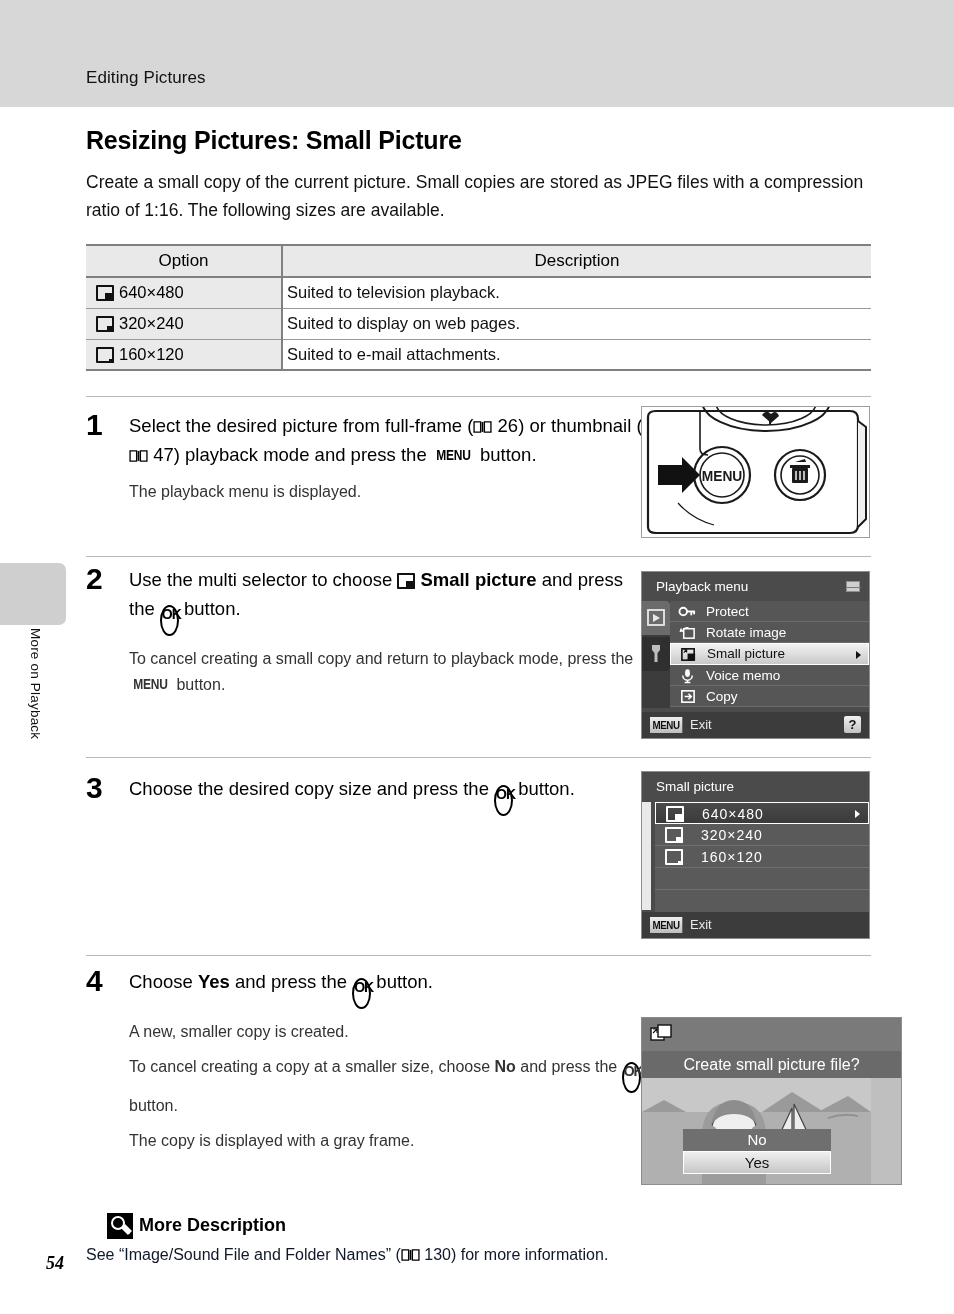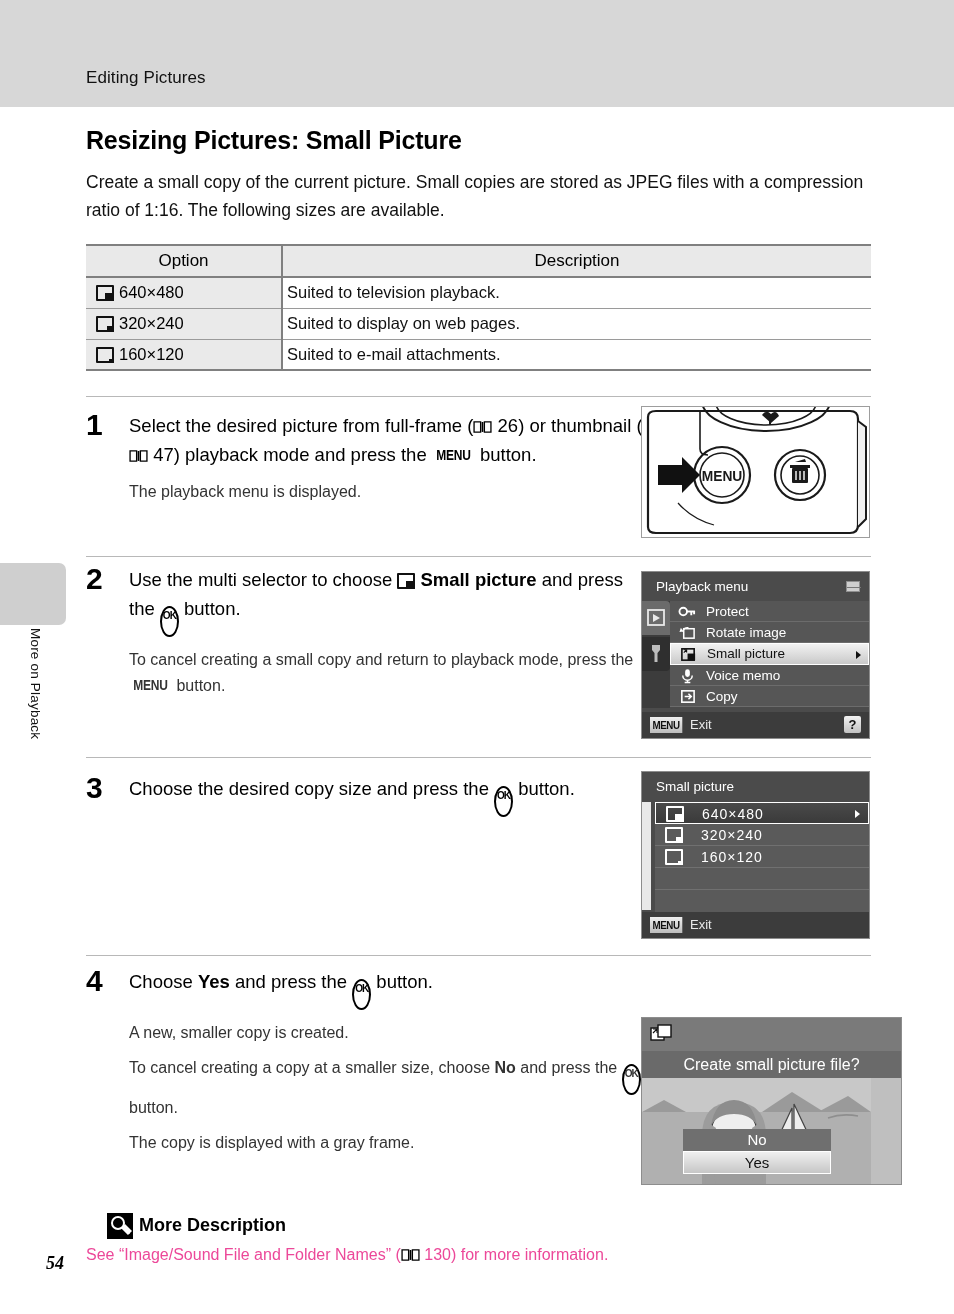--- a/index.html
+++ b/index.html
@@ -97,7 +97,7 @@
   .okglyph {
     display:inline-block; width:19px; height:31px; border:2.2px solid #000;
     border-radius:50%; position:relative; vertical-align:-4px;
-    font-size:10px; font-weight:bold; line-height:15px; text-align:center;
+    font-size:14px; font-weight:bold; line-height:15px; text-align:center;
     letter-spacing:-1px; transform:scaleX(1);
   }
   

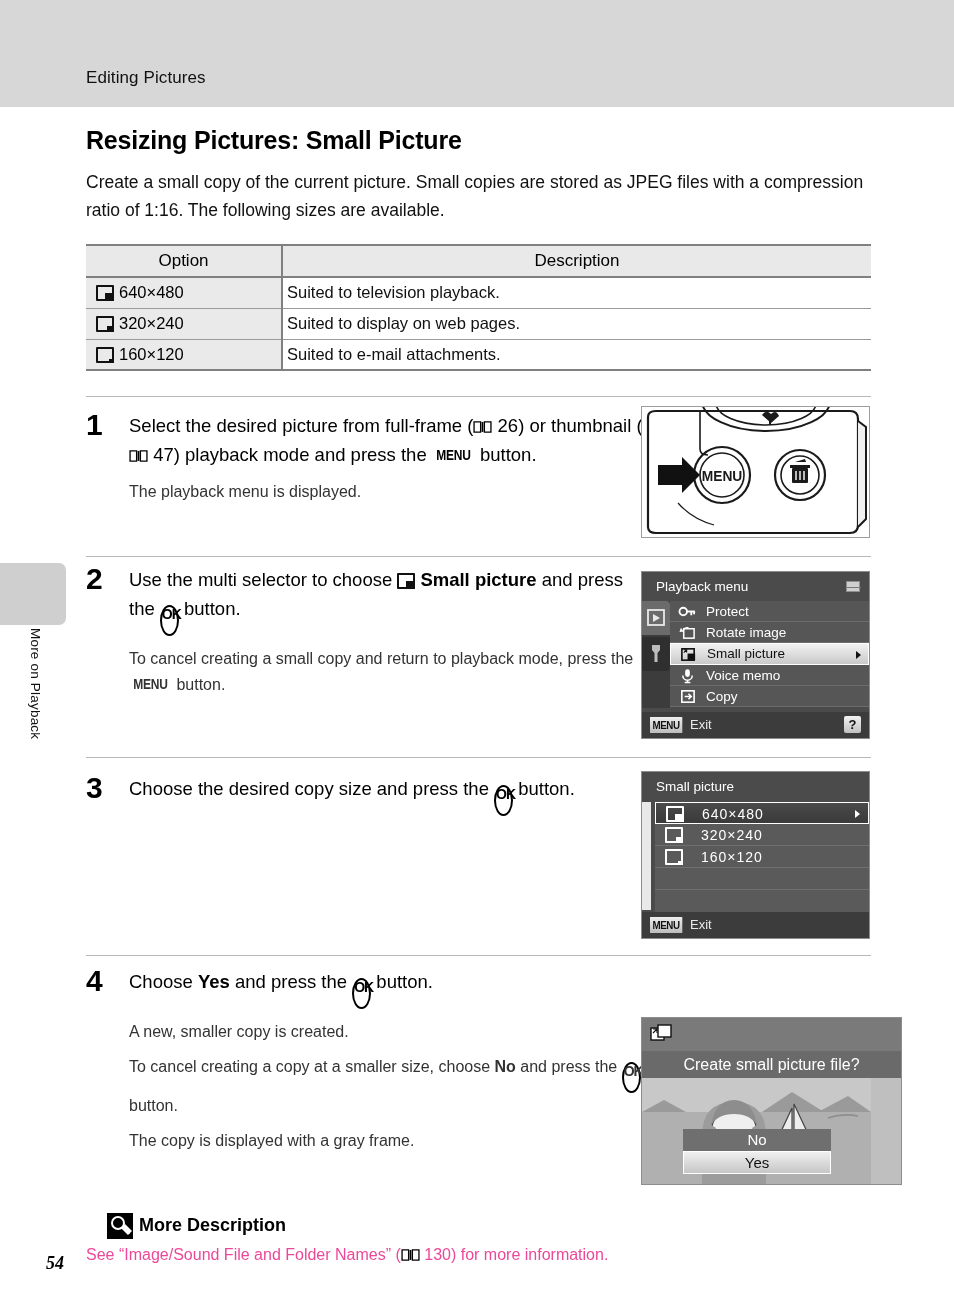--- a/index.html
+++ b/index.html
@@ -183,7 +183,7 @@
   
   .more-icon { position:absolute; left:107px; top:1213px; width:26px; height:26px; background:#000; }
   .more-title { position:absolute; left:139px; top:1215px; font-size:18px; font-weight:bold; }
-  .more-text  { position:absolute; left:86px; top:1246px; font-size:16px; color:#ec4899; }
+  .more-text  { position:absolute; left:86px; top:1246px; font-size:16px; color:#0f172a; }
   .pagenum {
     position:absolute; left:46px; top:1253px; font-size:18px; font-style:italic;
     font-family:"Liberation Serif", serif; font-weight:bold;

